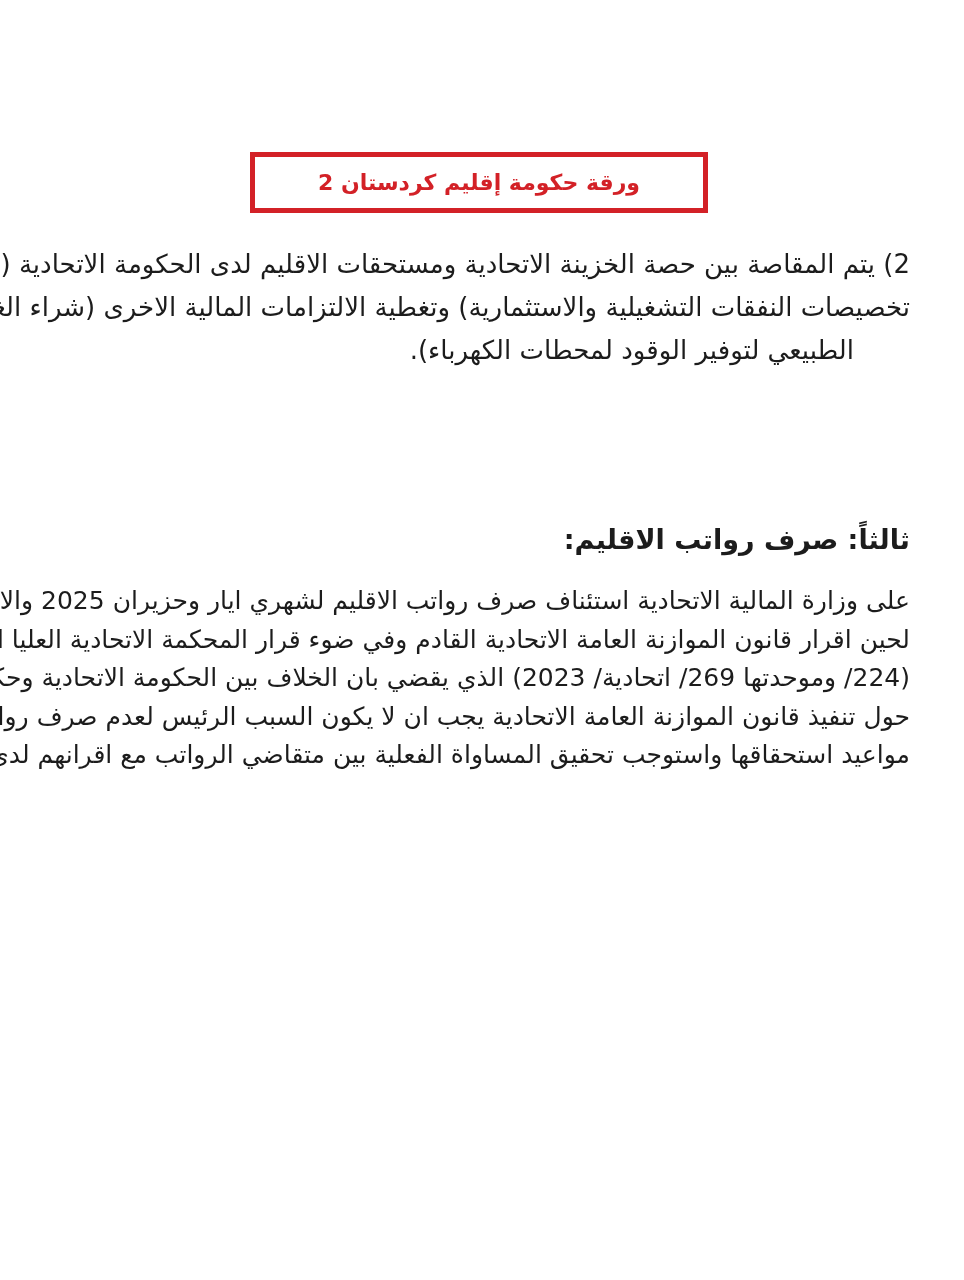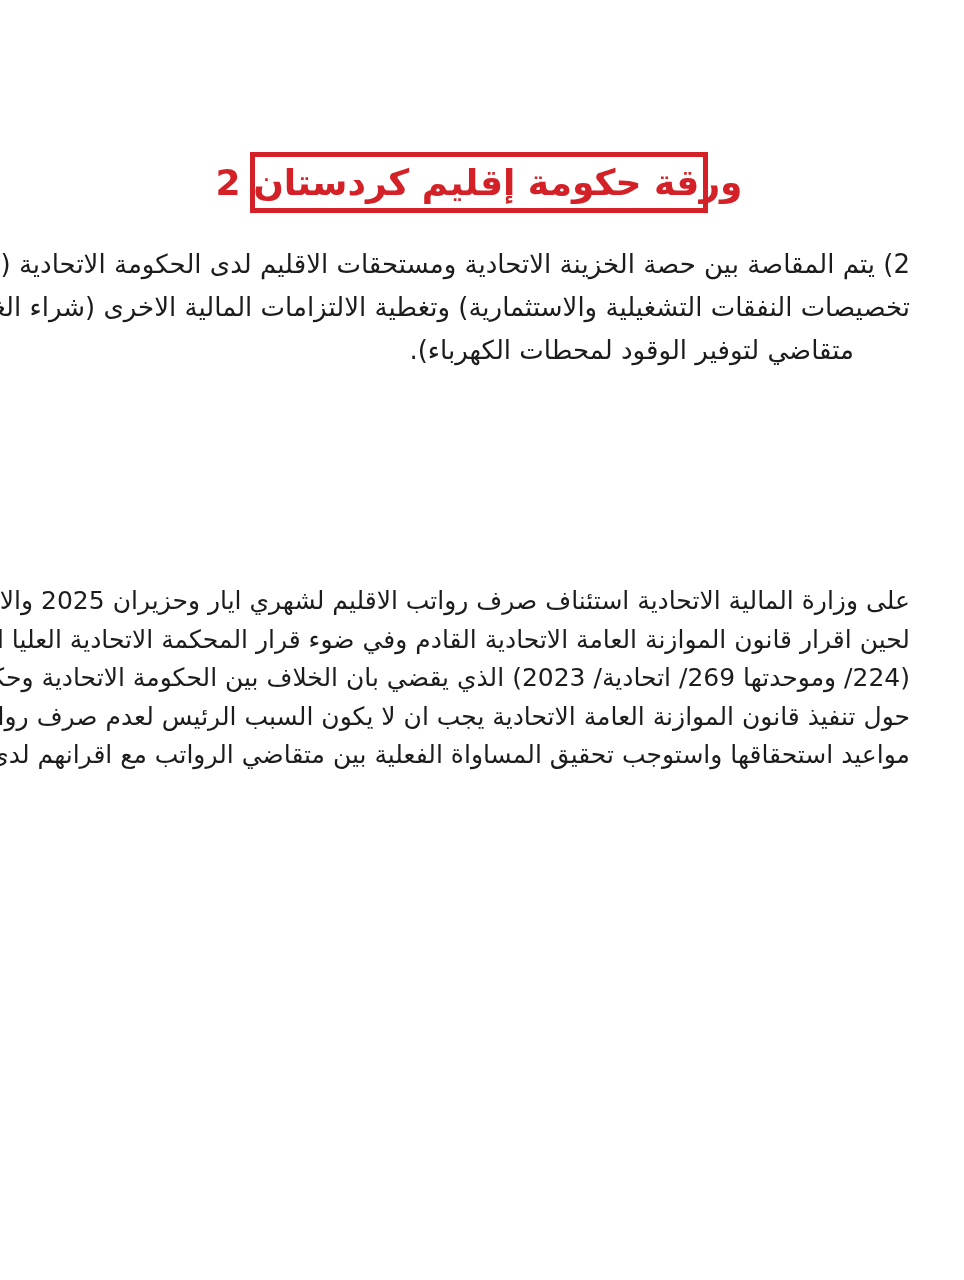--- a/index.html
+++ b/index.html
@@ -37,7 +37,7 @@
     direction:rtl;
     color:var(--accent);
     font-weight:bold;
-    font-size:36px;
+    font-size:22px;
     line-height:1;
     white-space:nowrap;
     font-family:"DejaVu Sans",sans-serif;

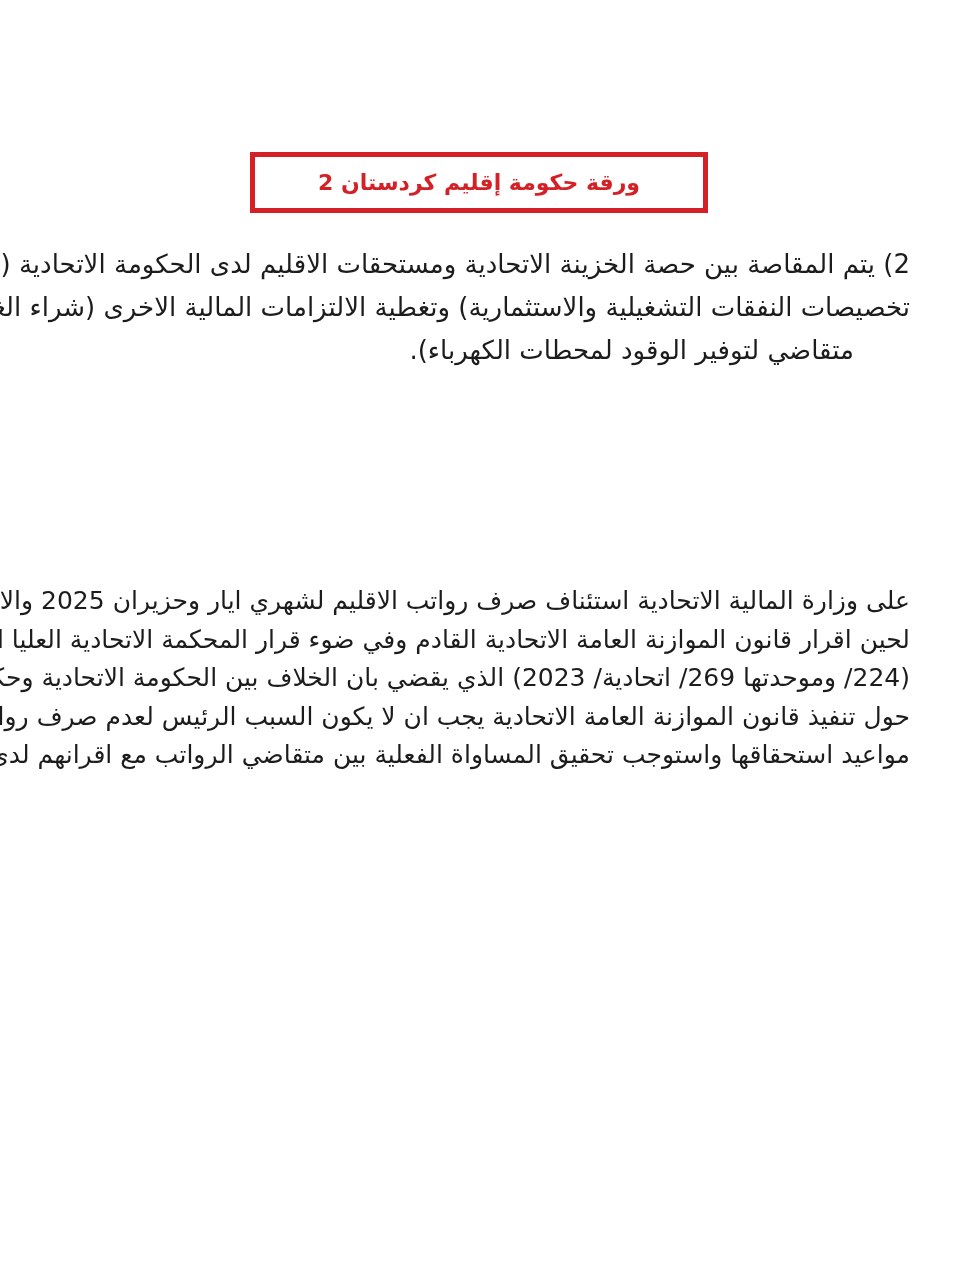--- a/index.html
+++ b/index.html
@@ -106,7 +106,7 @@
   <div class="para" id="paragraph-settlement">
     <div class="line fill">2) يتم المقاصة بين حصة الخزينة الاتحادية ومستحقات الاقليم لدى الحكومة الاتحادية (من</div>
     <div class="line fill">تخصيصات النفقات التشغيلية والاستثمارية) وتغطية الالتزامات المالية الاخرى (شراء الغاز</div>
-    <div class="line end">متقاضي لتوفير الوقود لمحطات الكهرباء).</div>
+    <div class="line end">الطبيعي لتوفير الوقود لمحطات الكهرباء).</div>
   </div>
 
 

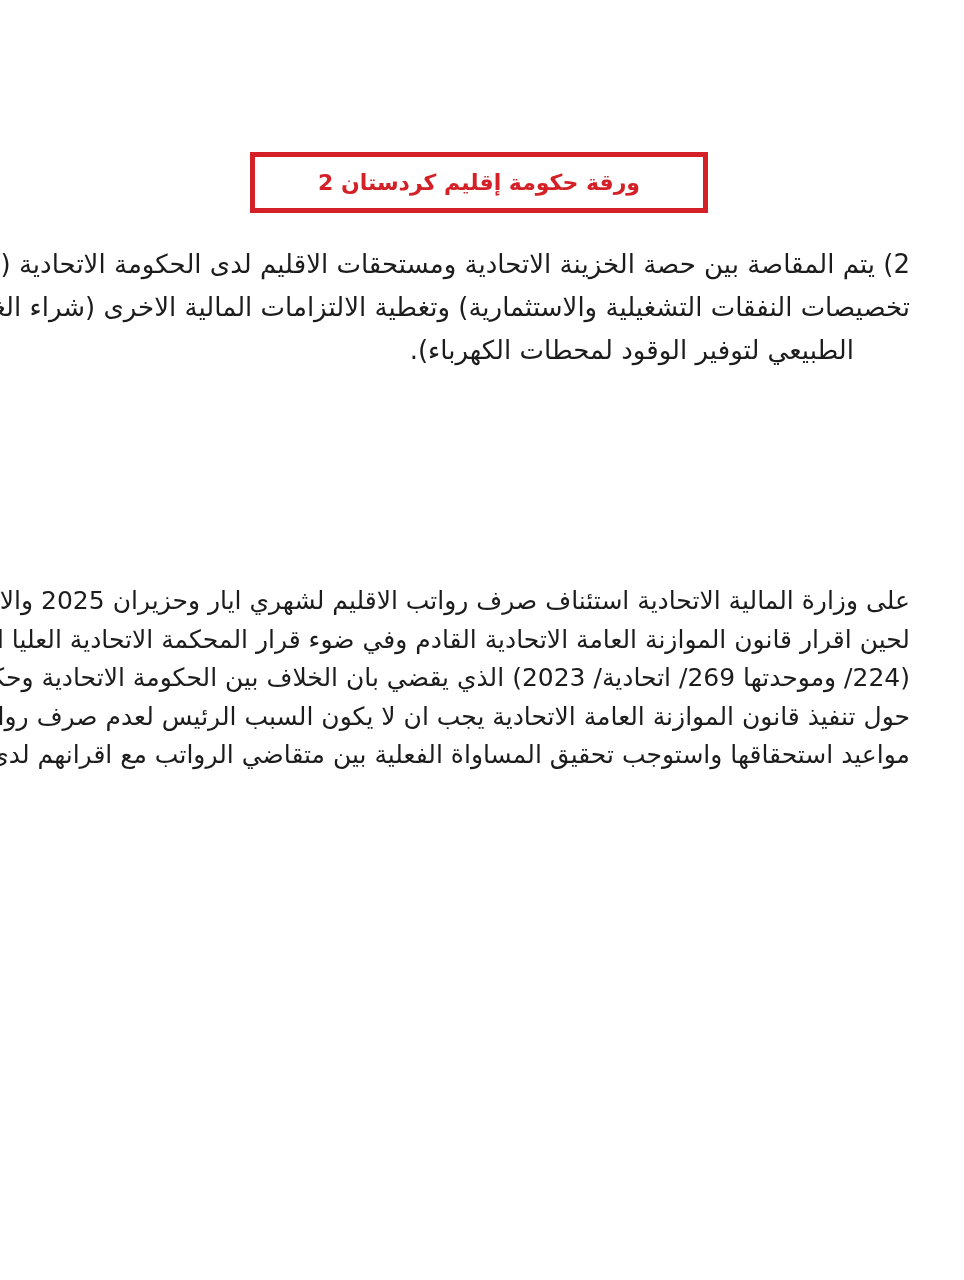--- a/index.html
+++ b/index.html
@@ -109,6 +109,7 @@
     <div class="line end">الطبيعي لتوفير الوقود لمحطات الكهرباء).</div>
   </div>
 
+  <div class="section-heading">ثالثاً: صرف رواتب الاقليم:</div>
 
   <div class="para" id="paragraph-salaries">
     <div class="line fill">على وزارة المالية الاتحادية استئناف صرف رواتب الاقليم لشهري ايار وحزيران 2025 والاشهر اللاحقة</div>

